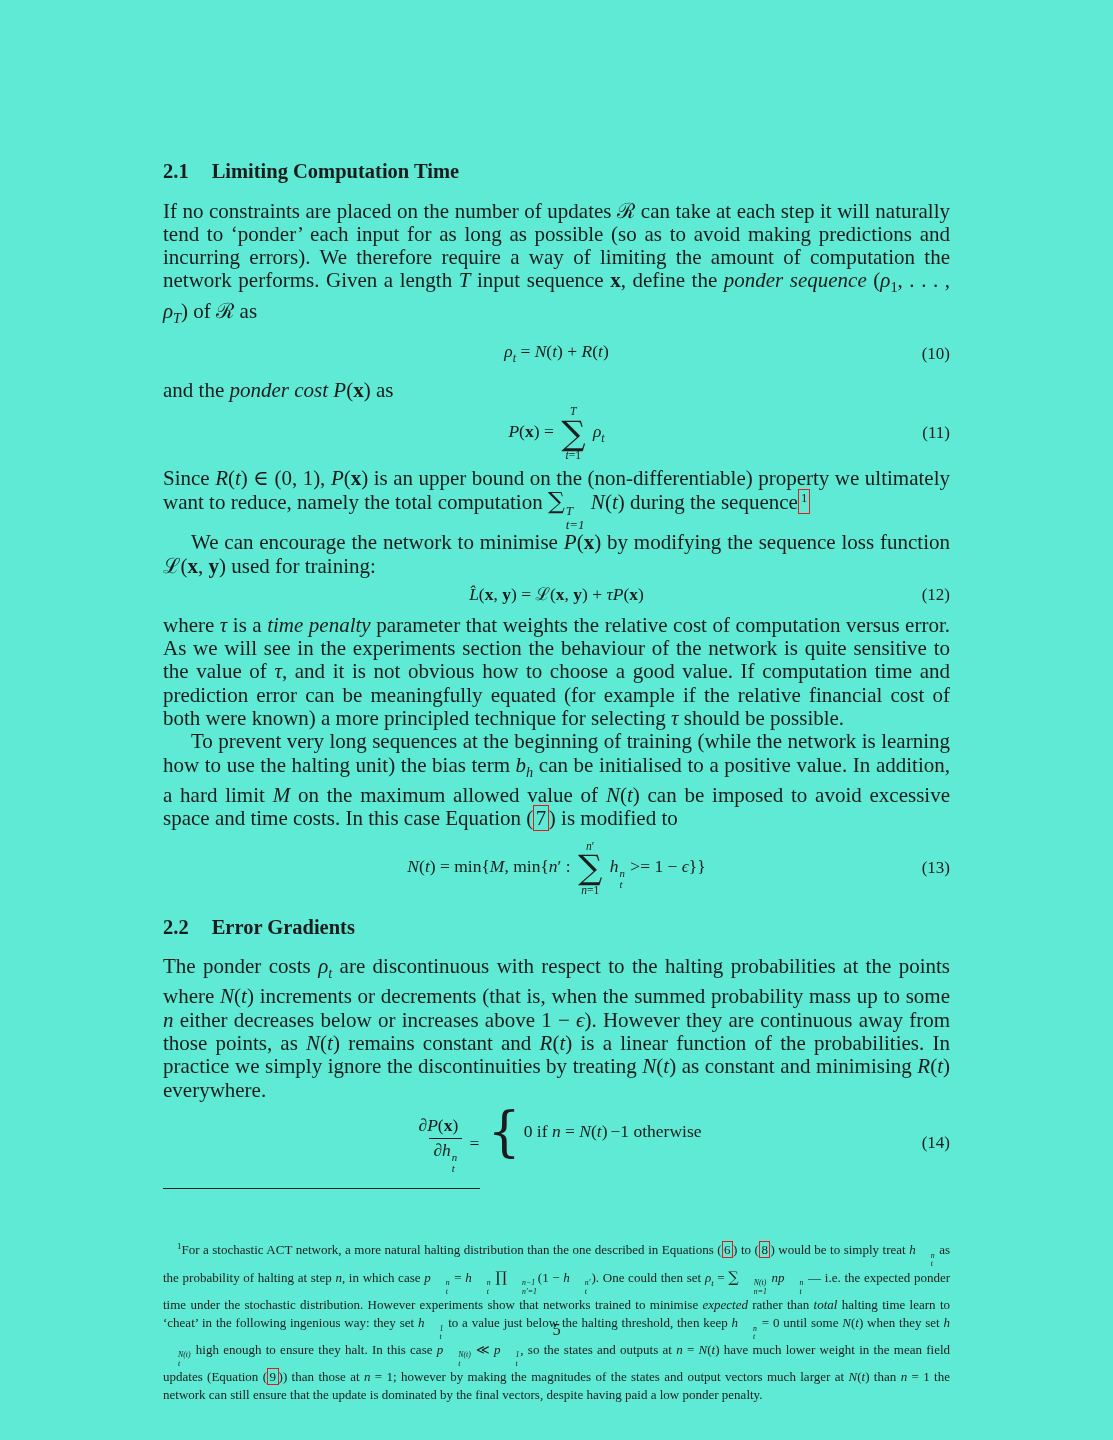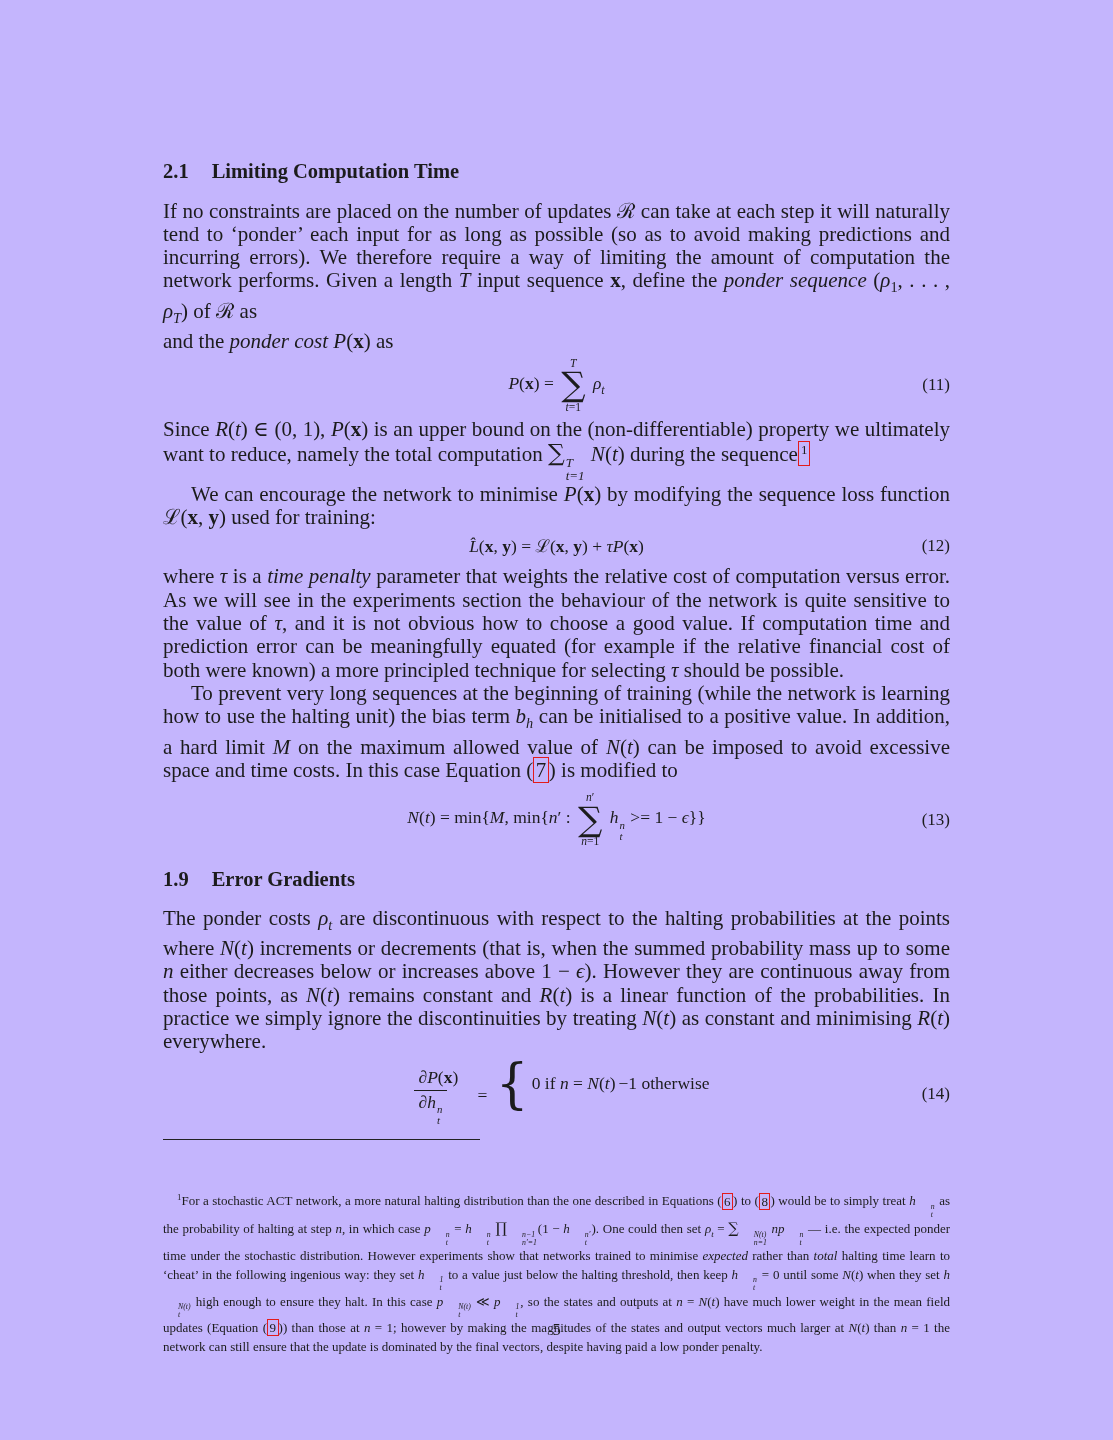--- a/index.html
+++ b/index.html
@@ -4,7 +4,7 @@
 <style>
   html,body { margin:0; padding:0; background:#ffffff; }
   .page {
-    position:relative; width:1113px; height:1440px; background:#c4b5fd;
+    position:relative; width:1113px; height:1440px; background:#5eead4;
     color:#1c1c1c; font-family:"Liberation Serif","DejaVu Serif",serif;
     overflow:hidden;
   }

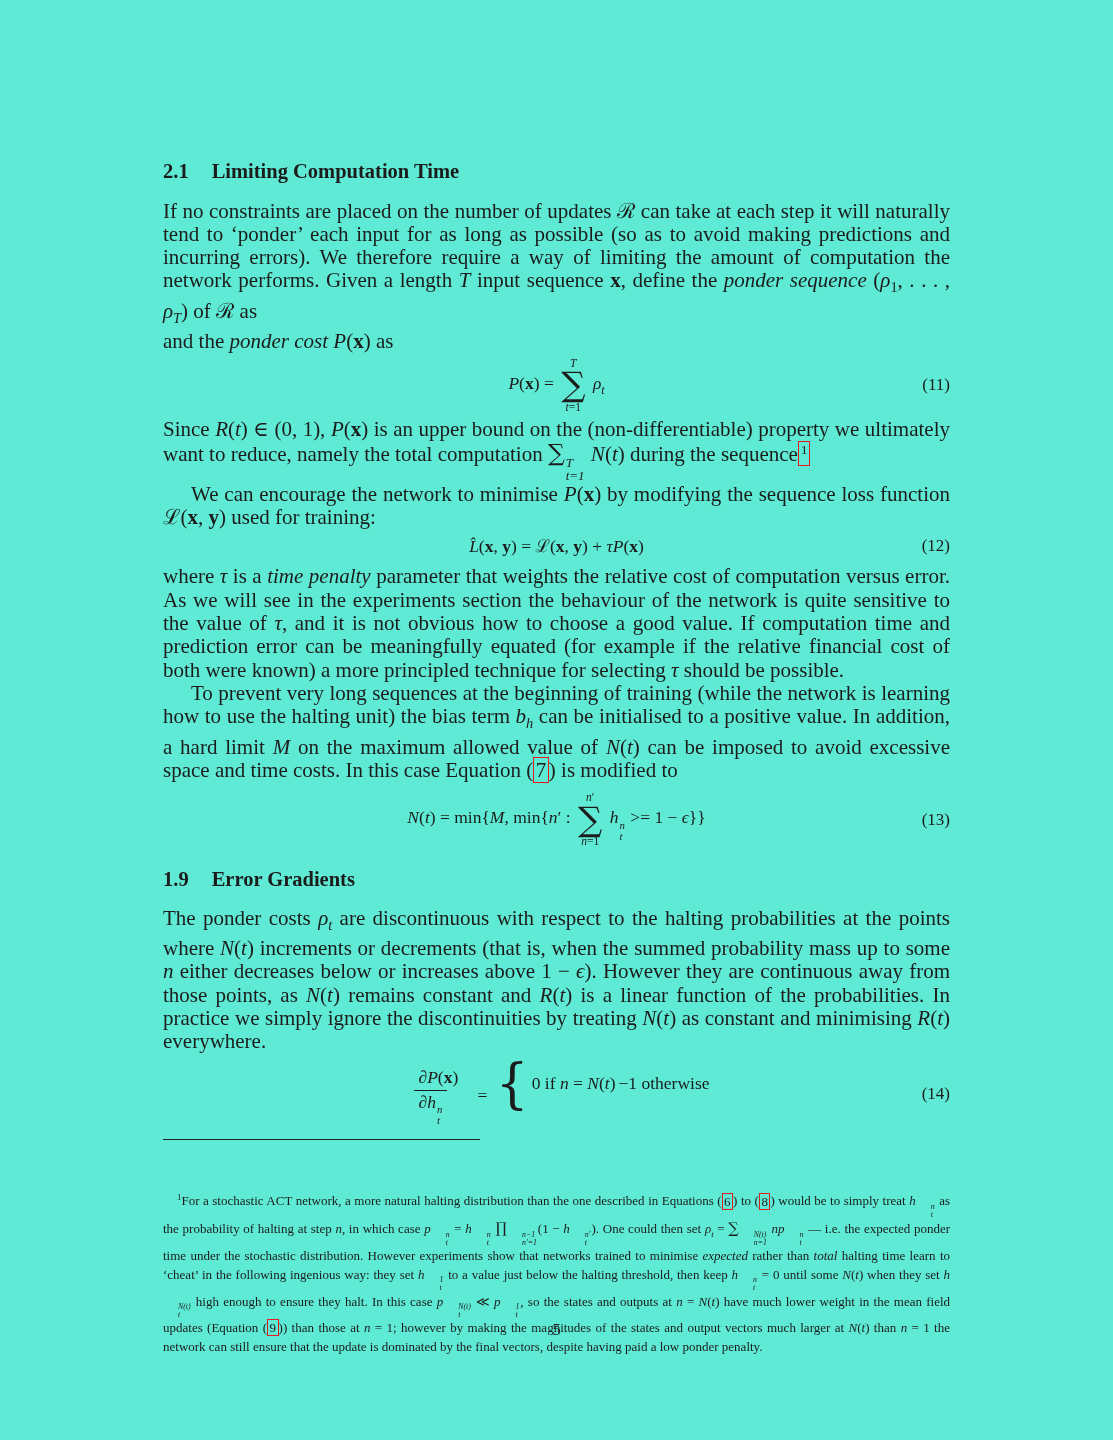--- a/index.html
+++ b/index.html
@@ -81,6 +81,10 @@
 
     <p class="para">If no constraints are placed on the number of updates <span class="cal">ℛ</span> can take at each step it will naturally tend to ‘ponder’ each input for as long as possible (so as to avoid making predictions and incurring errors).  We therefore require a way of limiting the amount of computation the network performs. Given a length <i>T</i> input sequence <b>x</b>, define the <i>ponder sequence</i> (<i>ρ</i><sub>1</sub>, . . . , <i>ρ<sub>T</sub></i>) of <span class="cal">ℛ</span> as</p>
 
+    <div class="eq eq10">
+      <span class="eq-body"><i>ρ<sub>t</sub></i> = <i>N</i>(<i>t</i>) + <i>R</i>(<i>t</i>)</span>
+      <span class="eq-num">(10)</span>
+    </div>
 
     <p class="para">and the <i>ponder cost</i> <i class="scr">P</i>(<b>x</b>) as</p>
 

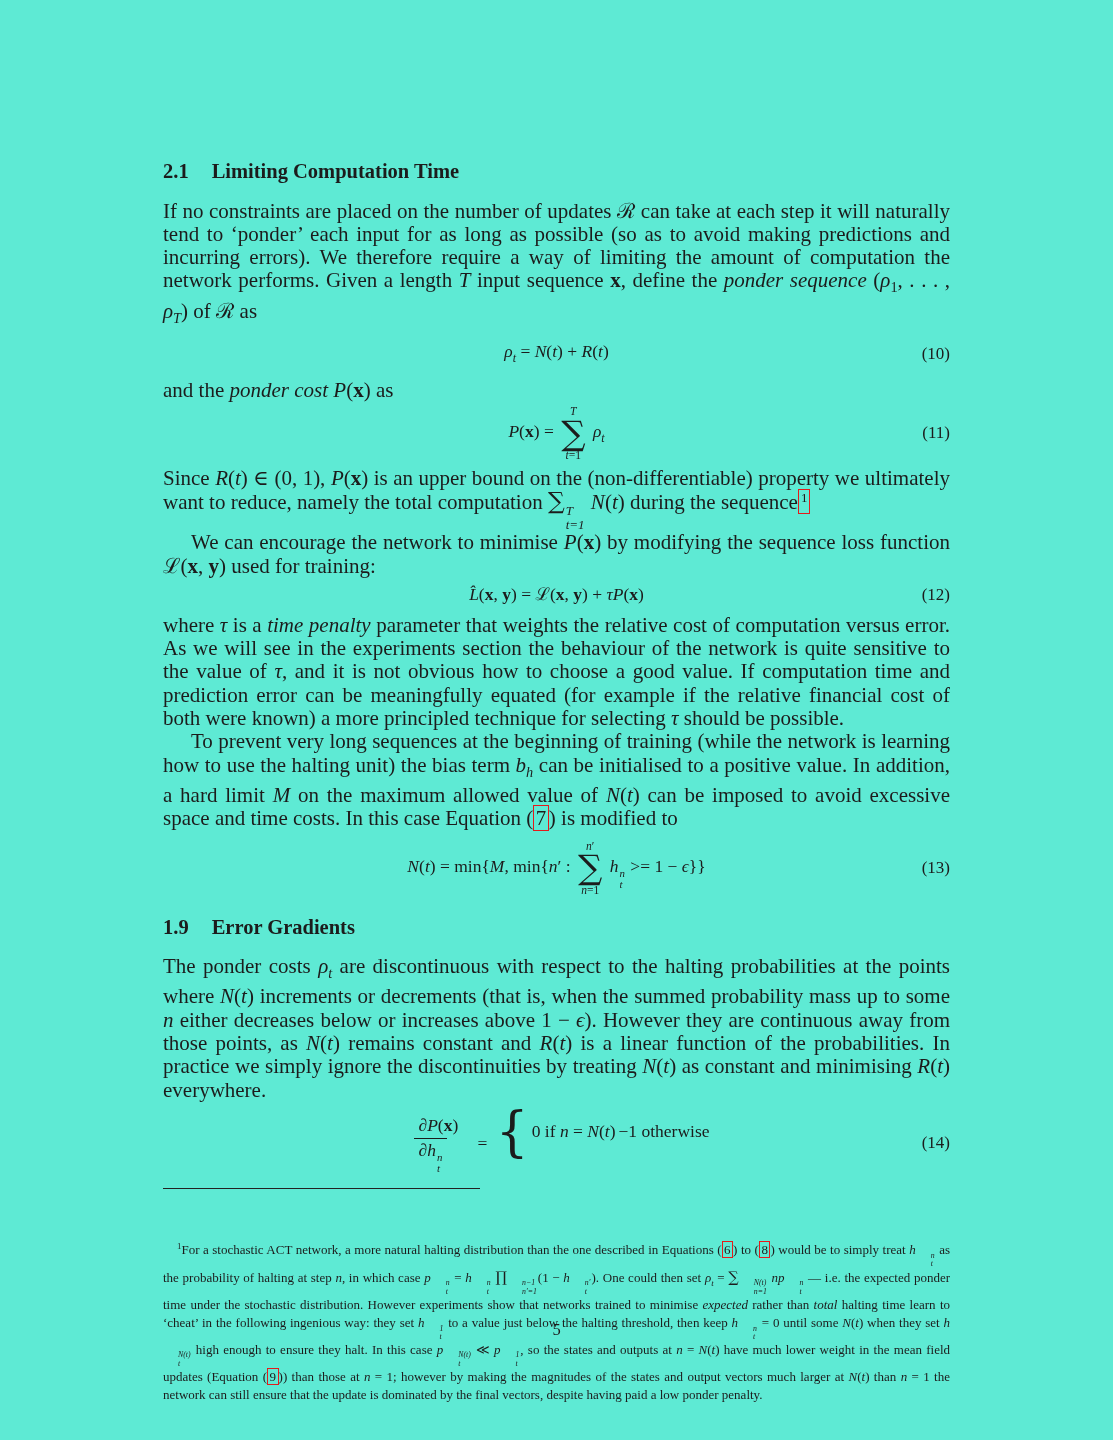--- a/index.html
+++ b/index.html
@@ -126,7 +126,7 @@
     </div>
 
     <div class="sec-head second">
-      <span>1.9</span>
+      <span>2.2</span>
       <span>Error Gradients</span>
     </div>
 

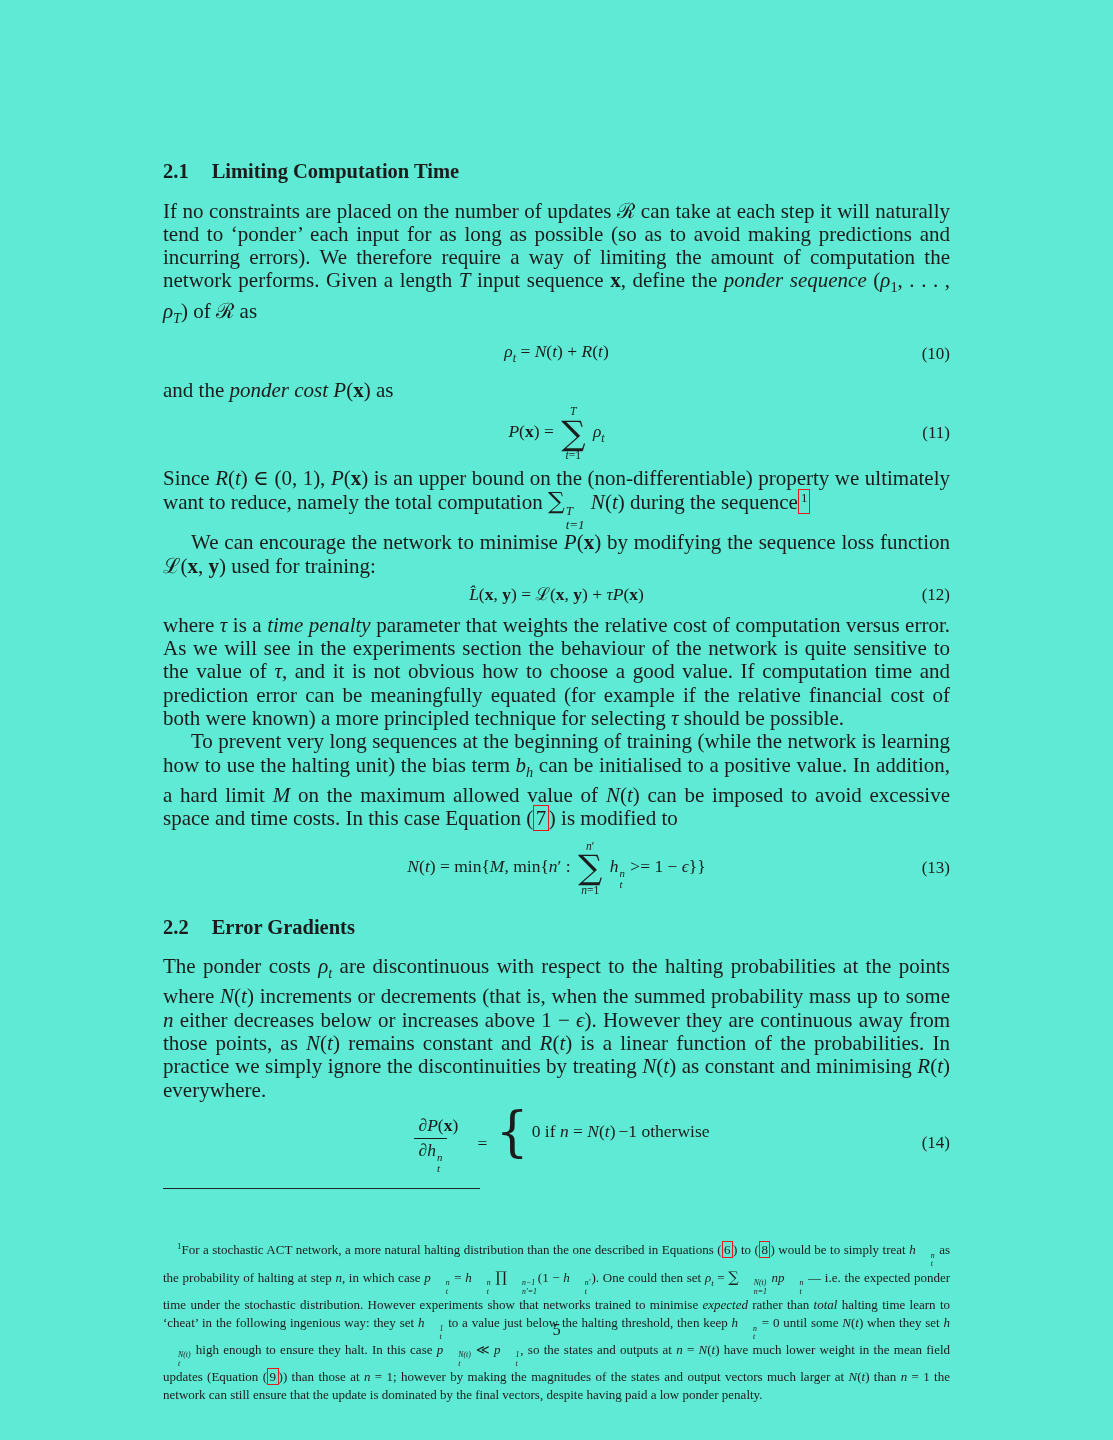--- a/index.html
+++ b/index.html
@@ -45,8 +45,8 @@
   .bop { font-size:195%; line-height:0.92; font-family:"DejaVu Serif",serif; }
   .blim { font-size:66%; line-height:1.1; }
 
-  .frac { display:inline-flex; flex-direction:column; align-items:flex-start;
-          vertical-align:middle; margin:0 11px; }
+  .frac { display:inline-flex; flex-direction:column; align-items:flex-end;
+          vertical-align:middle; margin:0 3px; }
   .fnum, .fden { padding:1px 4px; }
   .fden { border-top:1.3px solid currentColor; }
 

